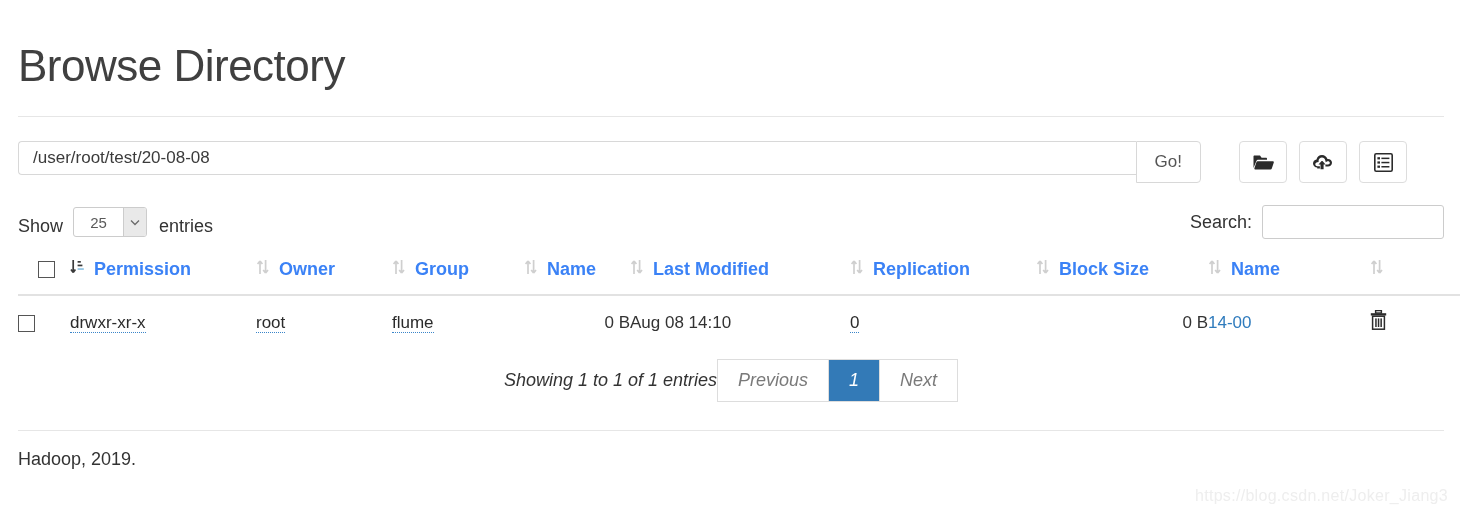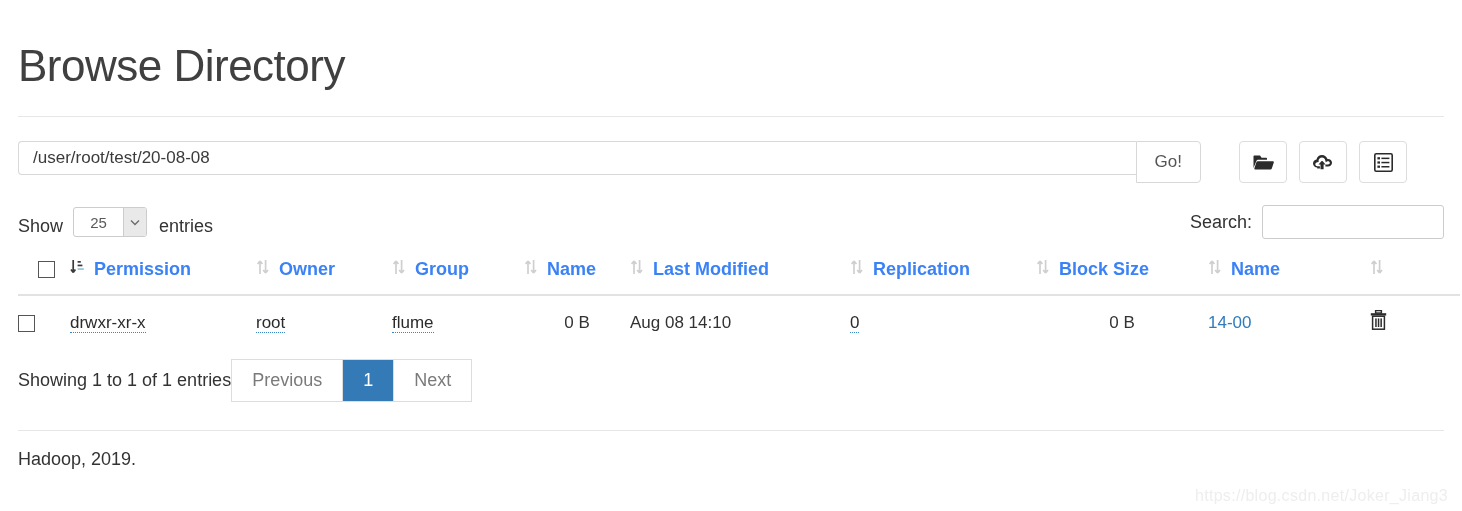--- a/index.html
+++ b/index.html
@@ -223,7 +223,7 @@
     text-decoration: none;
     cursor: pointer;
   }
-  .num-cell { text-align: center; padding-left: 6px; }
+  .num-cell { text-align: right; padding-left: 6px; }
   .trash-btn {
     background: none;
     border: 0;

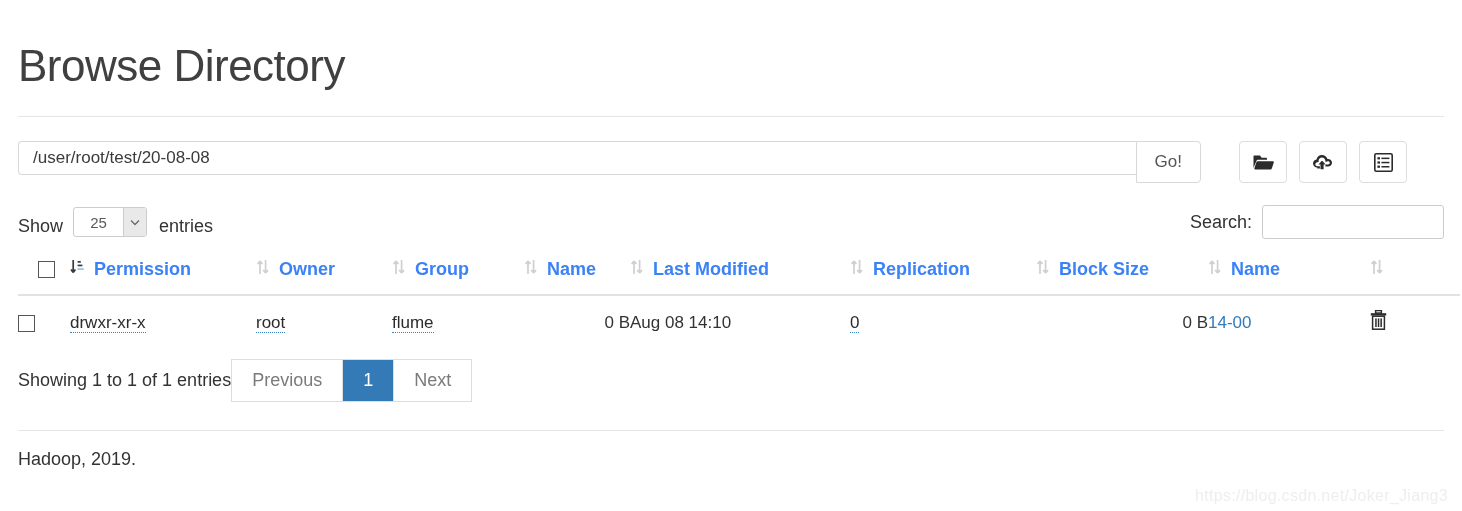--- a/index.html
+++ b/index.html
@@ -236,8 +236,9 @@
   .table-footer {
     display: flex;
     align-items: center;
-    justify-content: flex-start;
+    justify-content: center;
     margin-top: 8px;
+    font-style: italic;
   }
   .showing-info {
     font-size: 18px;

